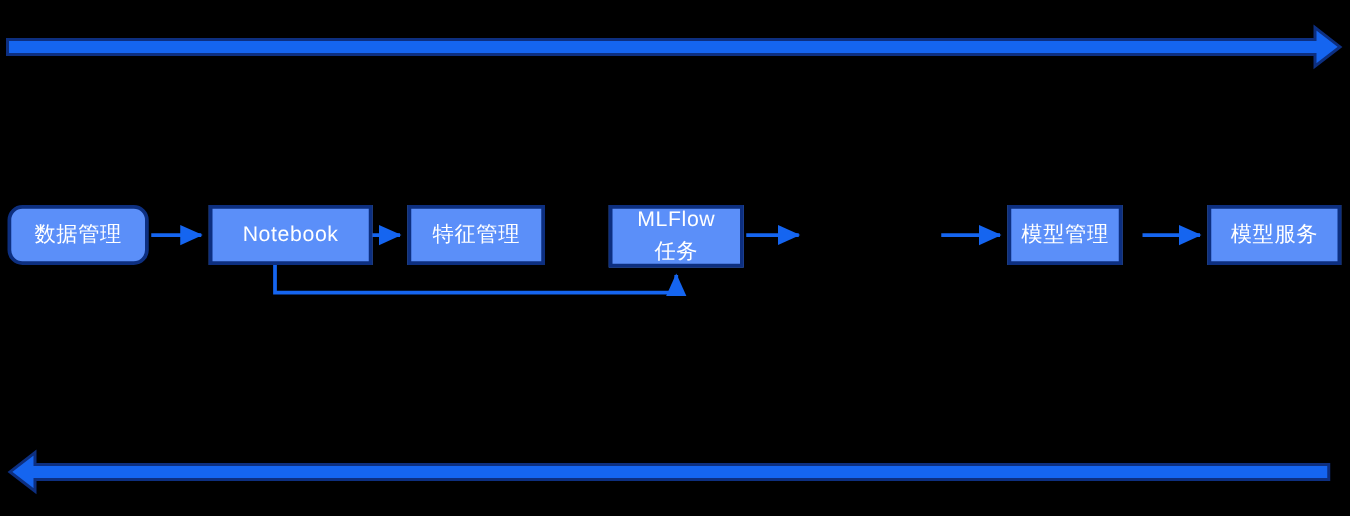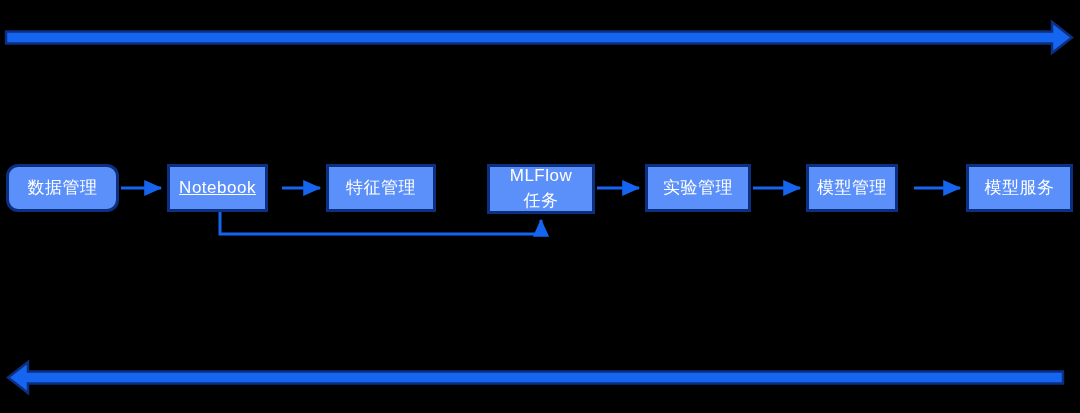--- a/index.html
+++ b/index.html
@@ -93,7 +93,7 @@
     <span>数据管理</span>
   </div>
 
-  <div class="node" style="left:167px; top:164px; width:101px; height:48px;text-decoration:underline;">
+  <div class="node" style="left:167px; top:164px; width:131px; height:48px;">
     <span>Notebook</span>
   </div>
 

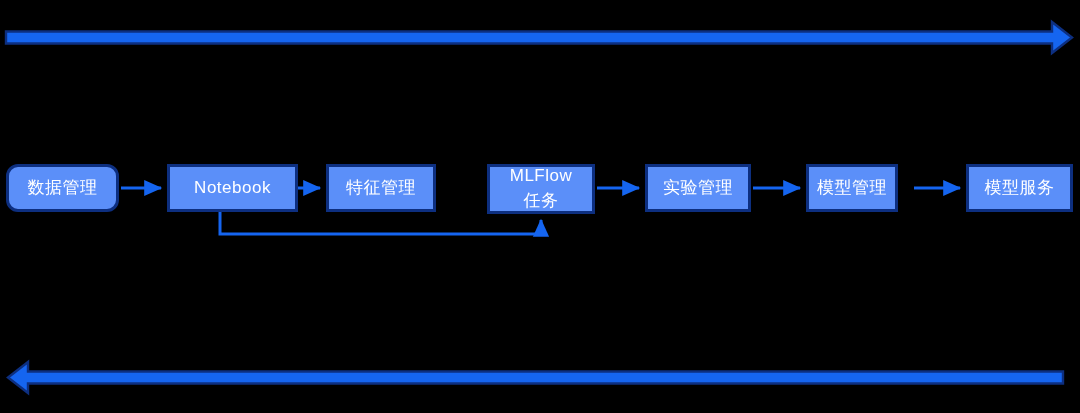--- a/index.html
+++ b/index.html
@@ -106,9 +106,6 @@
     <span class="line2">任务</span>
   </div>
 
-  <div class="node" style="left:645px; top:164px; width:106px; height:48px;">
-    <span>实验管理</span>
-  </div>
 
   <div class="node" style="left:806px; top:164px; width:92px; height:48px;">
     <span>模型管理</span>

